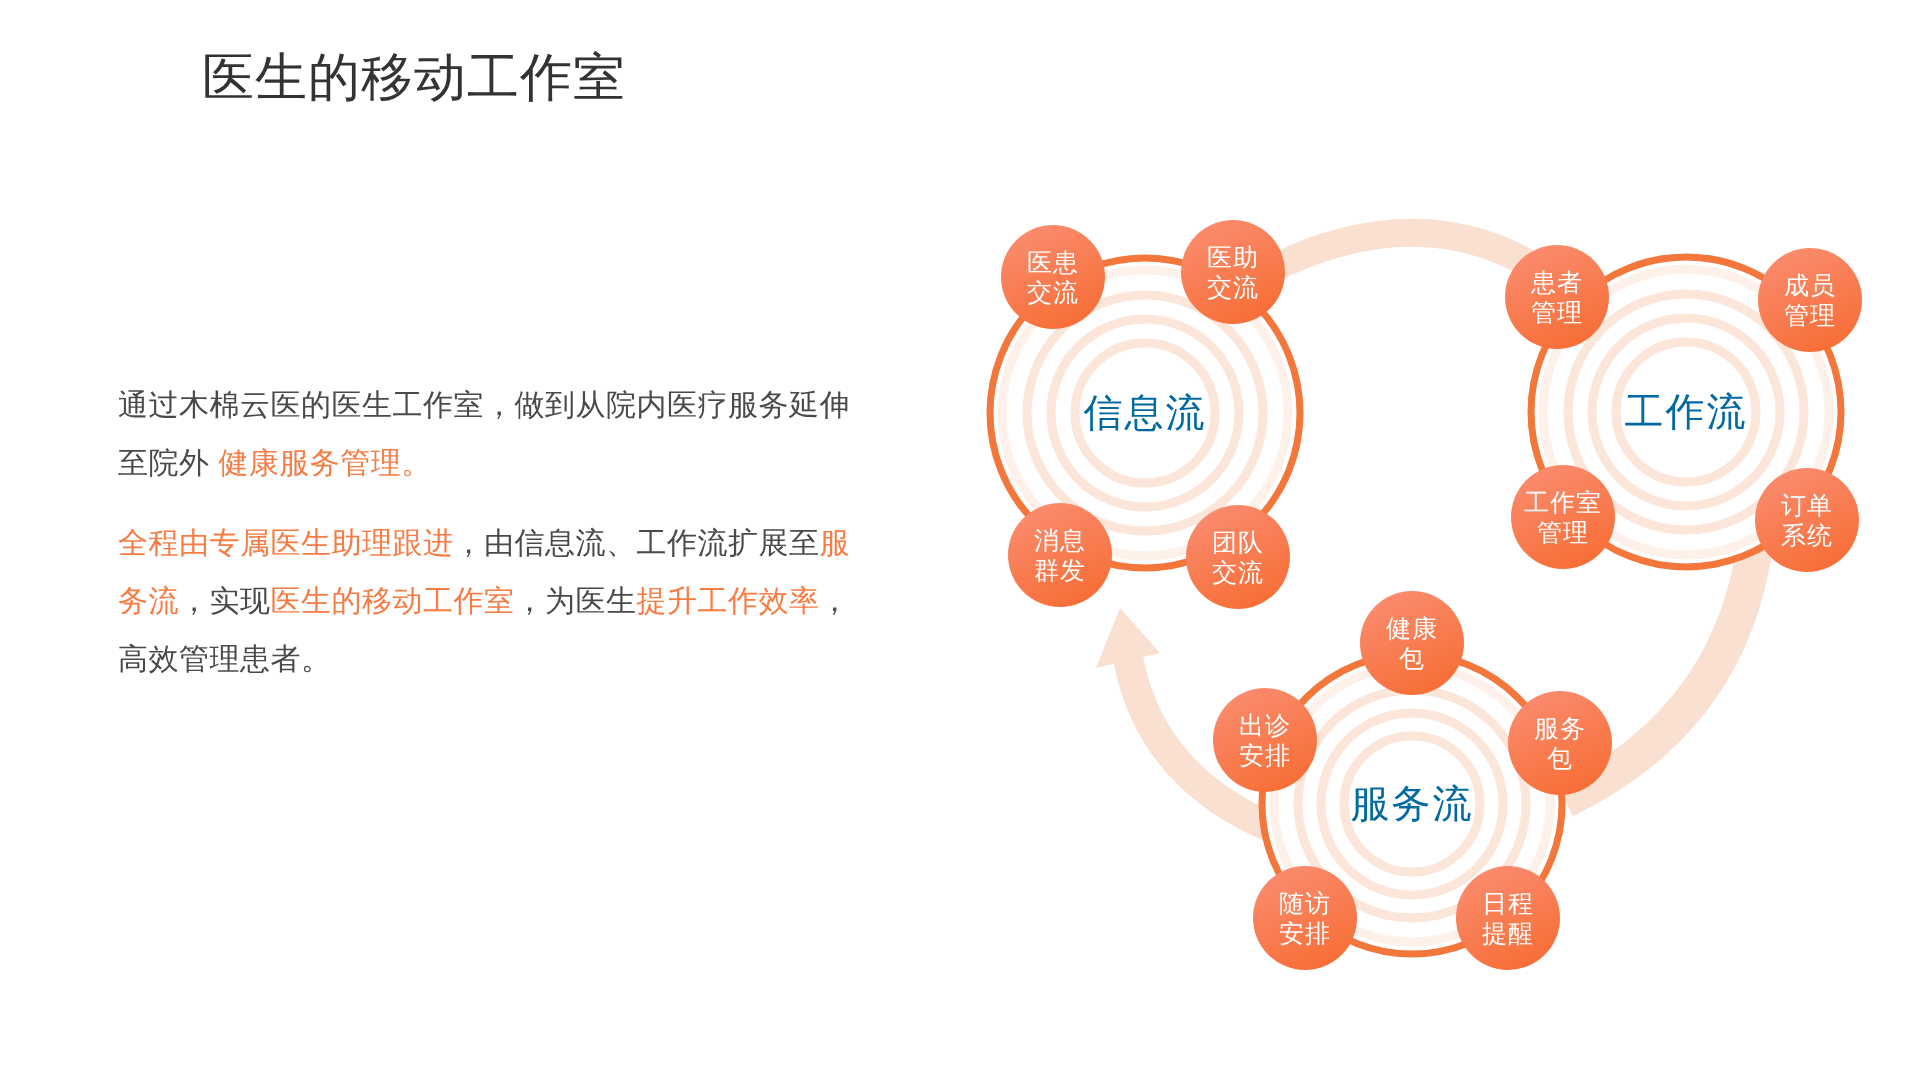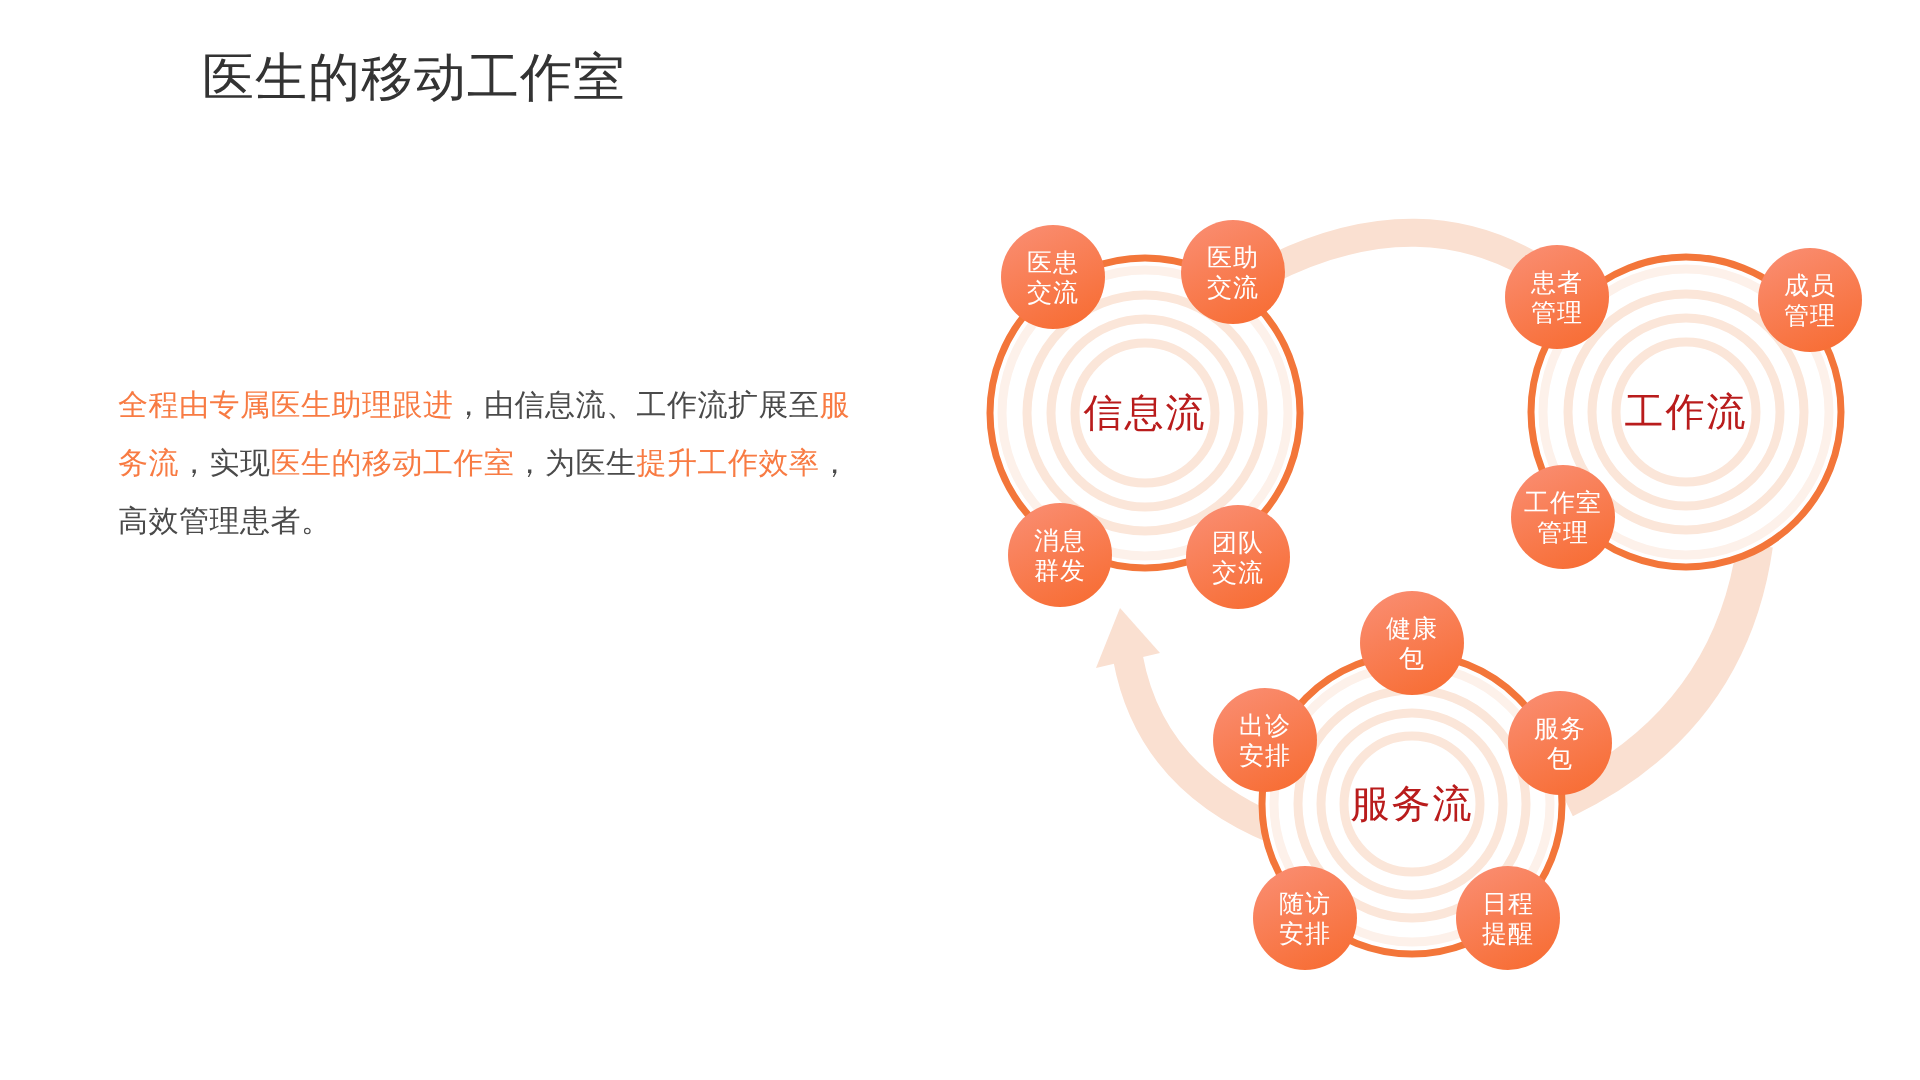--- a/index.html
+++ b/index.html
@@ -50,6 +50,7 @@
   <div class="page-title">医生的移动工作室</div>
 
   <div class="intro">
+    <p><span class="t-dark">通过木棉云医的医生工作室，做到从院内医疗服务延伸至院外 </span><span class="t-orange">健康服务管理。</span></p>
     <p><span class="t-orange">全程由专属医生助理跟进</span><span class="t-dark">，由信息流、工作流扩展至</span><span class="t-orange">服务流</span><span class="t-dark">，实现</span><span class="t-orange">医生的移动工作室</span><span class="t-dark">，为医生</span><span class="t-orange">提升工作效率</span><span class="t-dark">，高效管理患者。</span></p>
   </div>
 

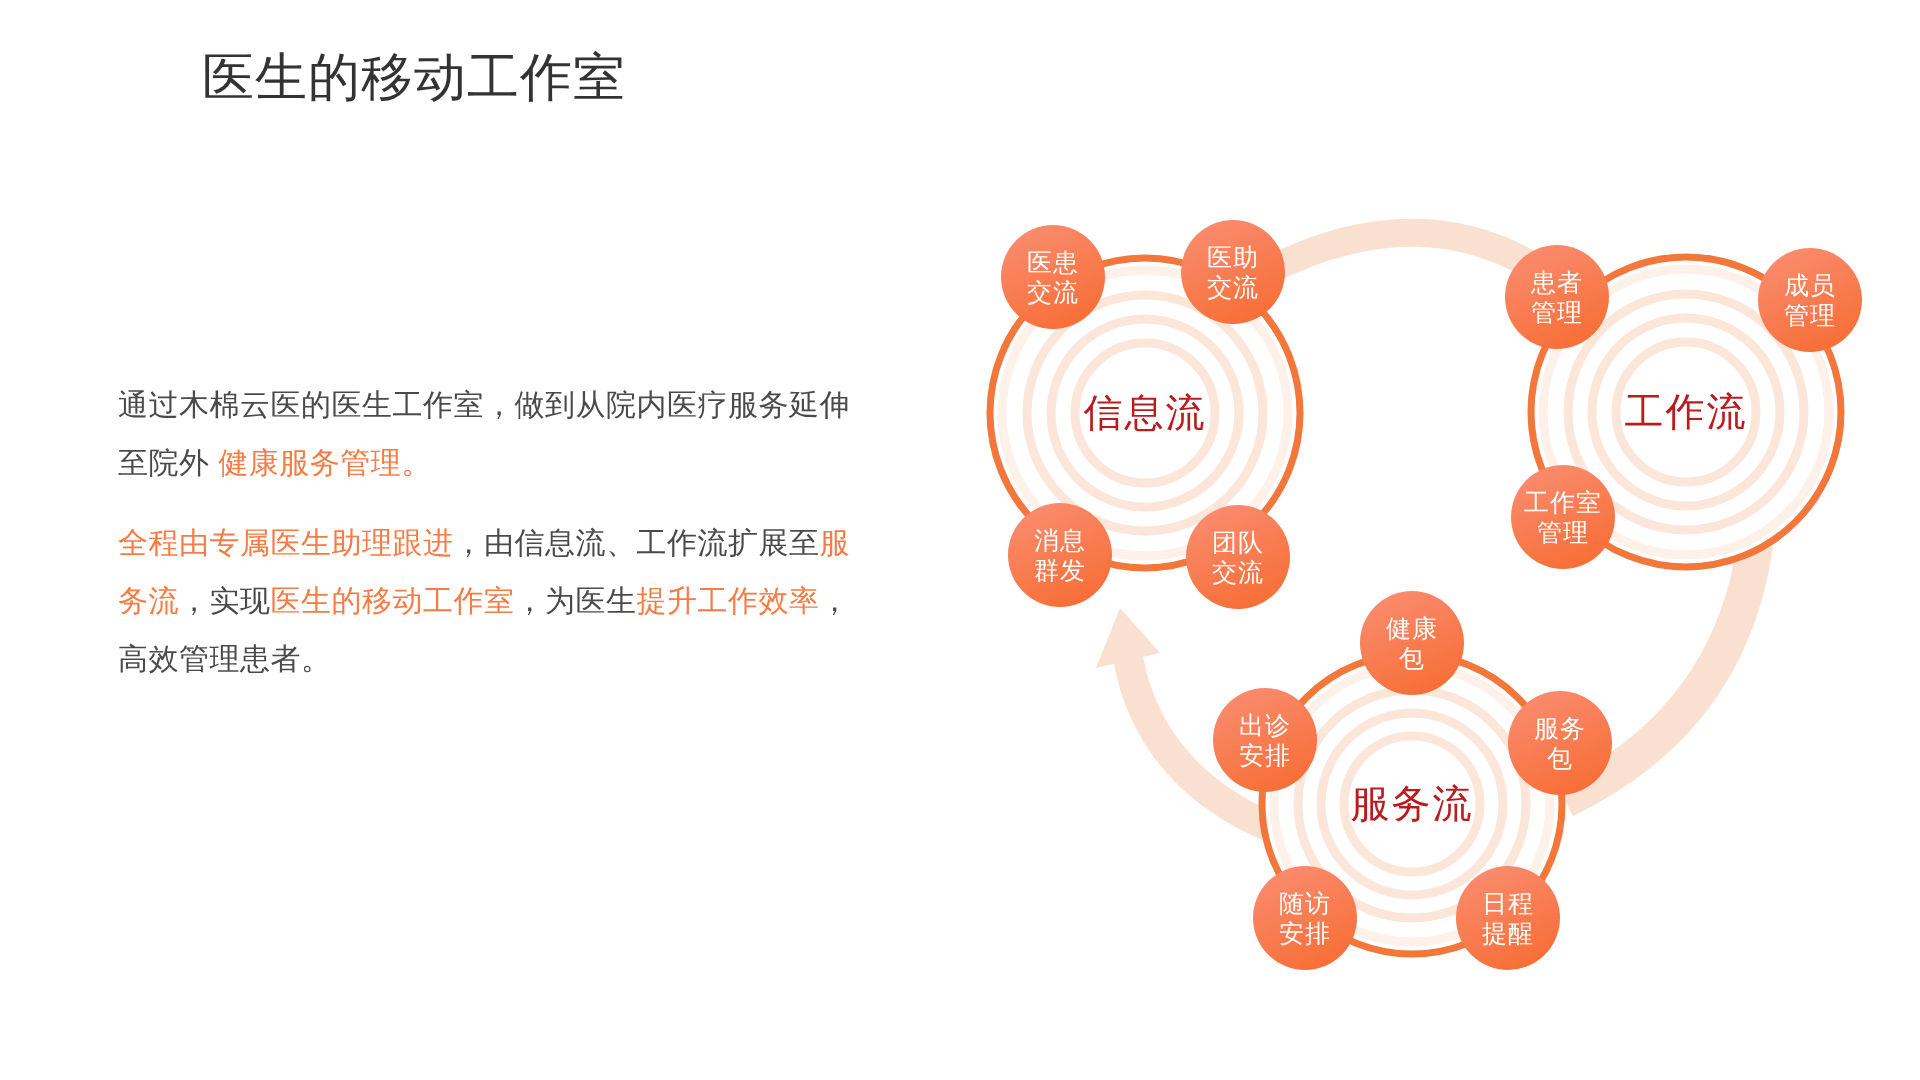--- a/index.html
+++ b/index.html
@@ -38,7 +38,7 @@
   .cluster-label{
     position:absolute;z-index:4;
     transform:translate(-50%,-50%);
-    font-size:39px;color:#b91c1c;letter-spacing:2px;
+    font-size:39px;color:#0369a1;letter-spacing:2px;
     white-space:nowrap;
   }
 </style>

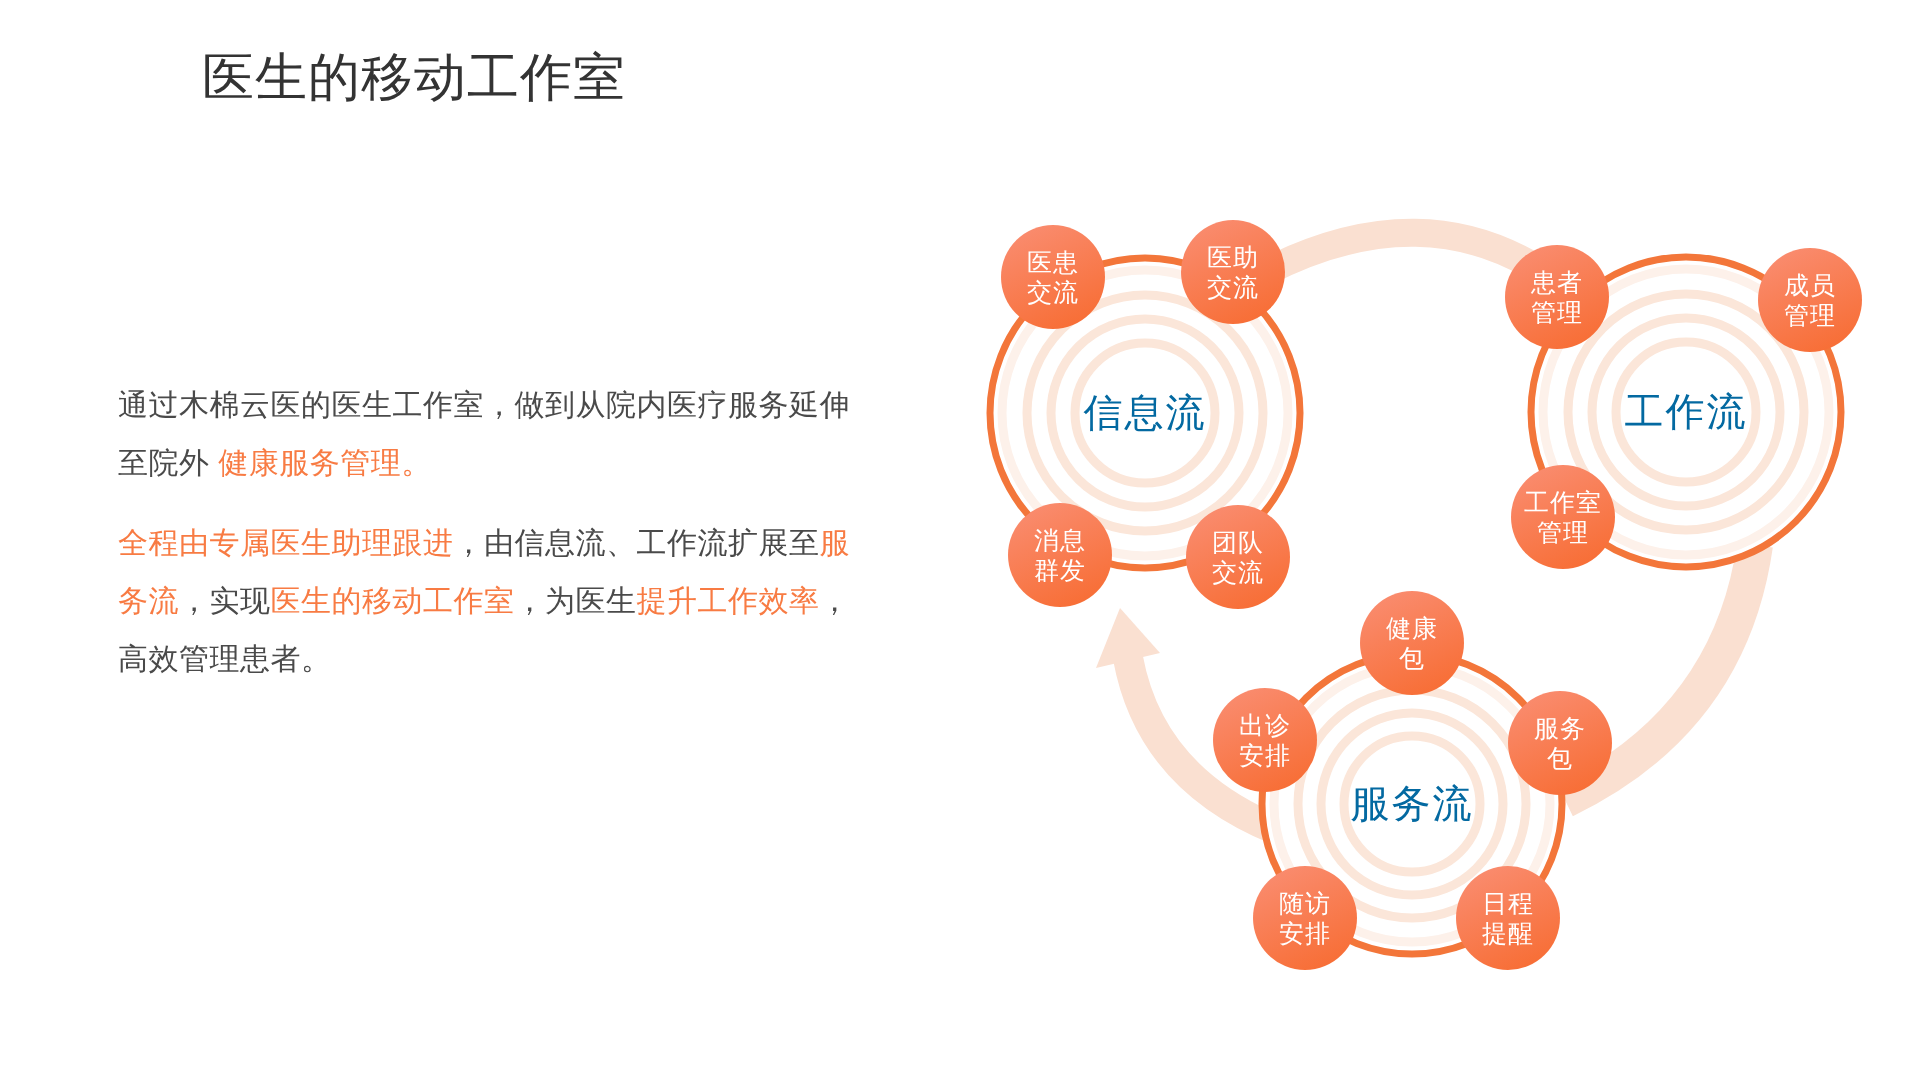--- a/index.html
+++ b/index.html
@@ -105,6 +105,8 @@
 管理</div>
   <div class="bubble" style="left:1511px;top:465px">工作室
 管理</div>
+  <div class="bubble" style="left:1755px;top:468px">订单
+系统</div>
 
   <div class="bubble" style="left:1360px;top:591px">健康
 包</div>

